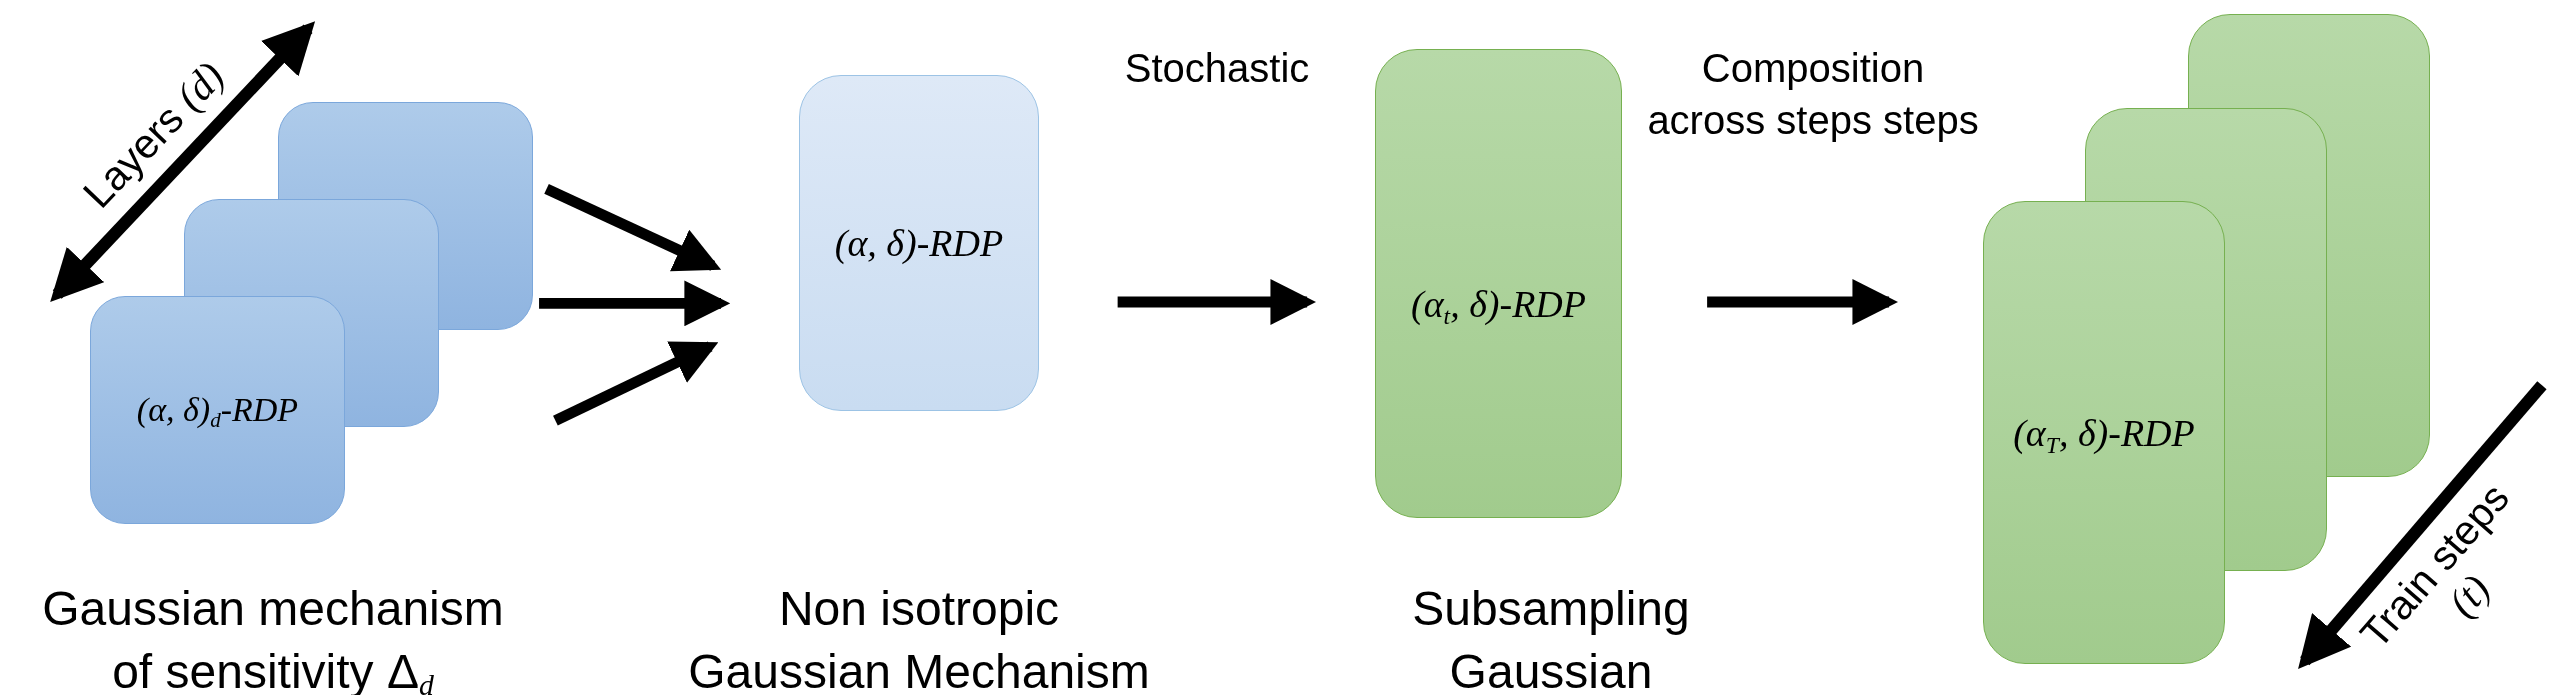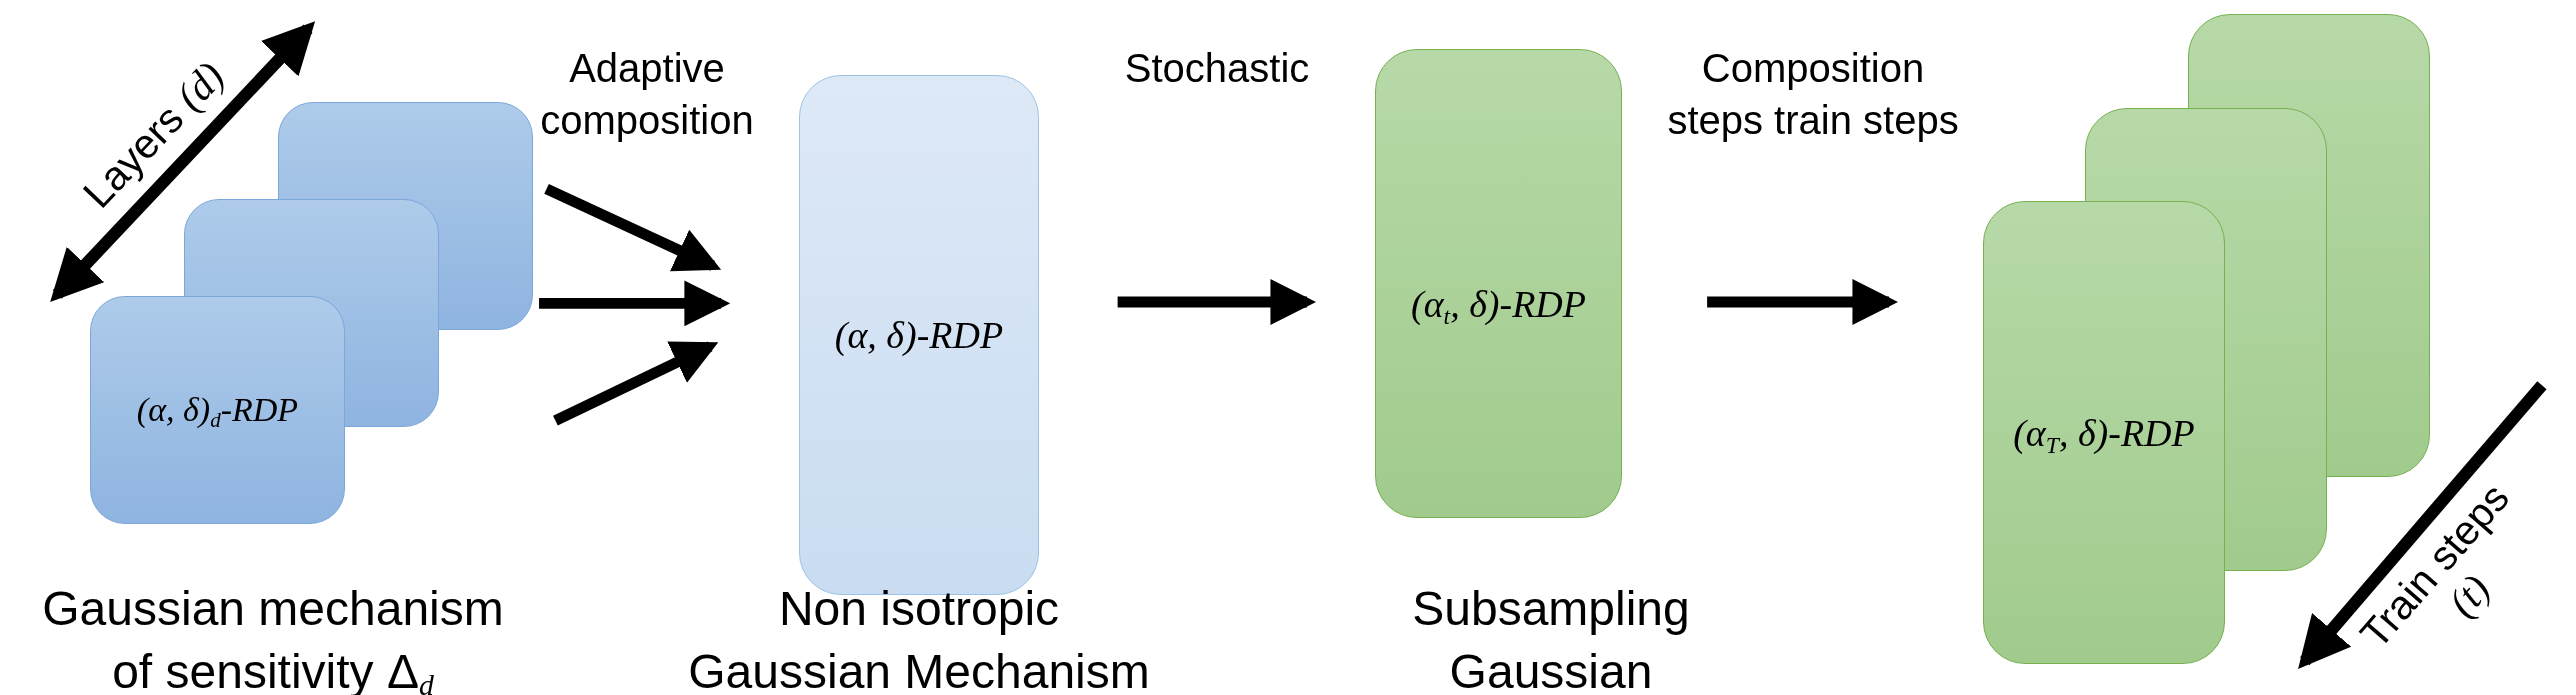--- a/index.html
+++ b/index.html
@@ -93,10 +93,6 @@
     <div><span>of sensitivity </span><span class="delta">Δ</span><sub>d</sub></div>
   </div>
 
-  <div class="translabel" style="left:647px; top:42px;">
-    <div>Adaptive</div>
-    <div>composition</div>
-  </div>
 
   <div class="card pale" style="left:799px; top:75px; width:240px; height:520px;">
     <span class="badge-text"><span>(α, δ)</span><sub></sub><span>-RDP</span></span>

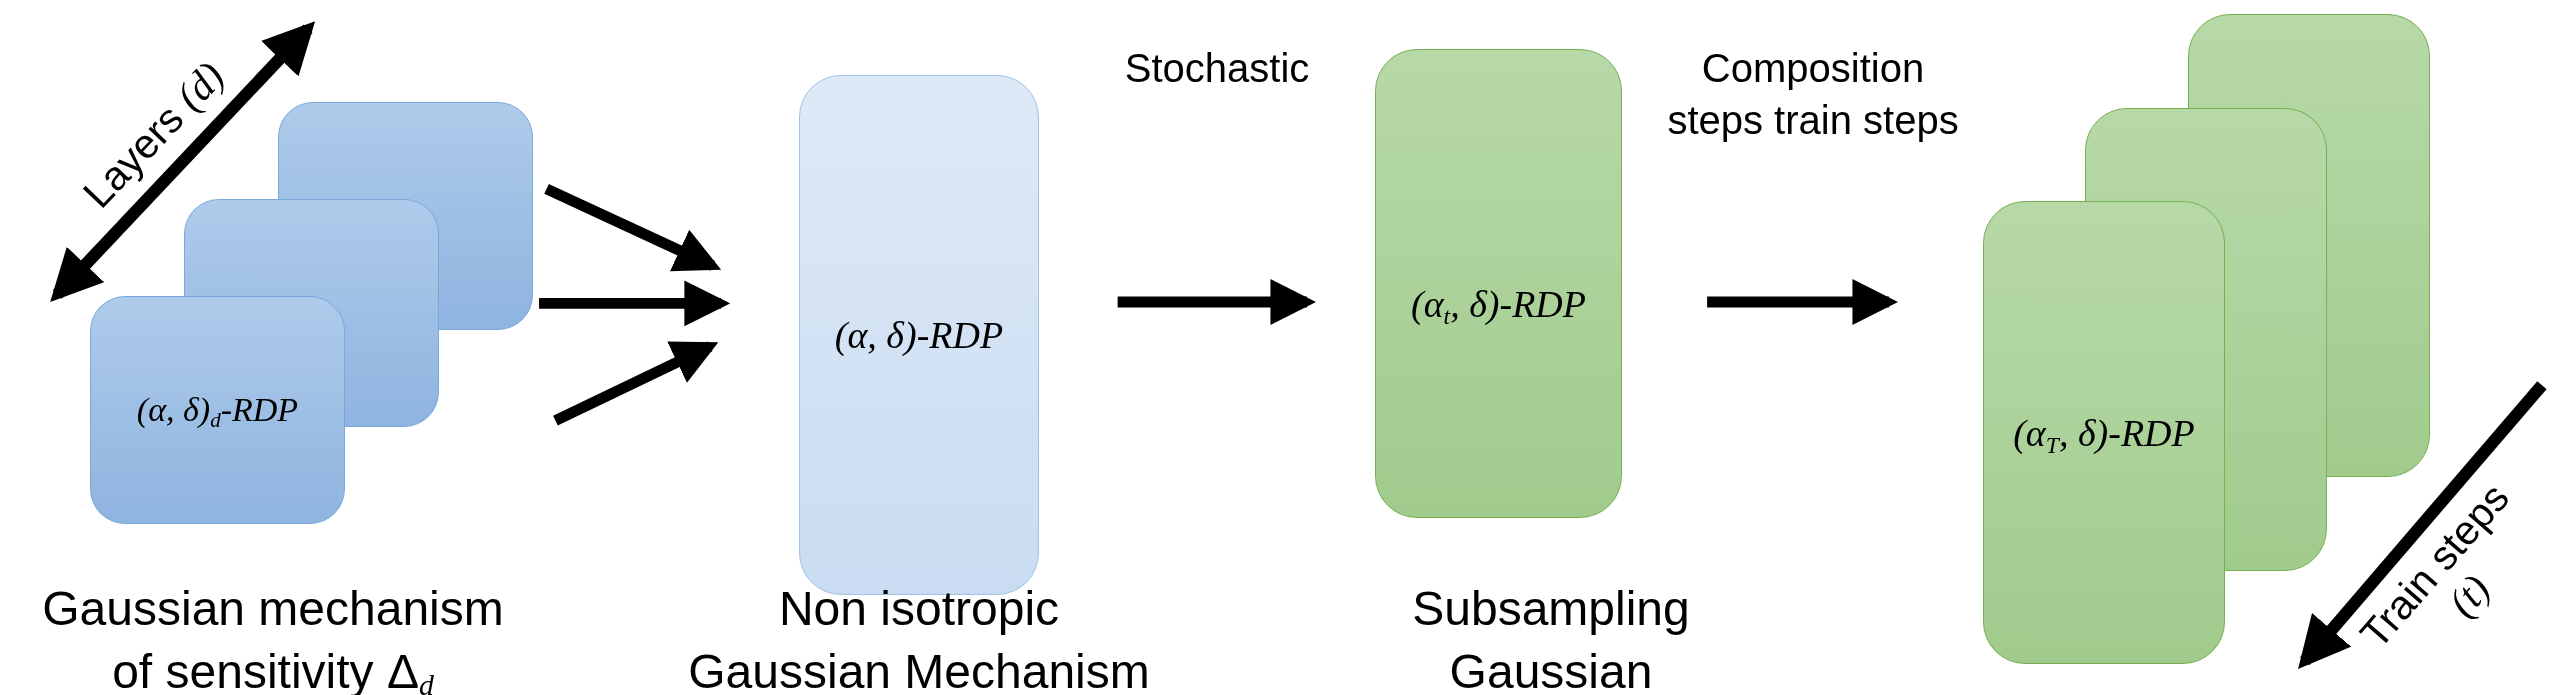--- a/index.html
+++ b/index.html
@@ -116,7 +116,7 @@
 
   <div class="translabel" style="left:1813px; top:42px;">
     <div>Composition</div>
-    <div>steps train steps</div>
+    <div>across steps steps</div>
   </div>
 
   <div class="card green" style="left:2188px; top:14.3px; width:242px; height:463px;"></div>

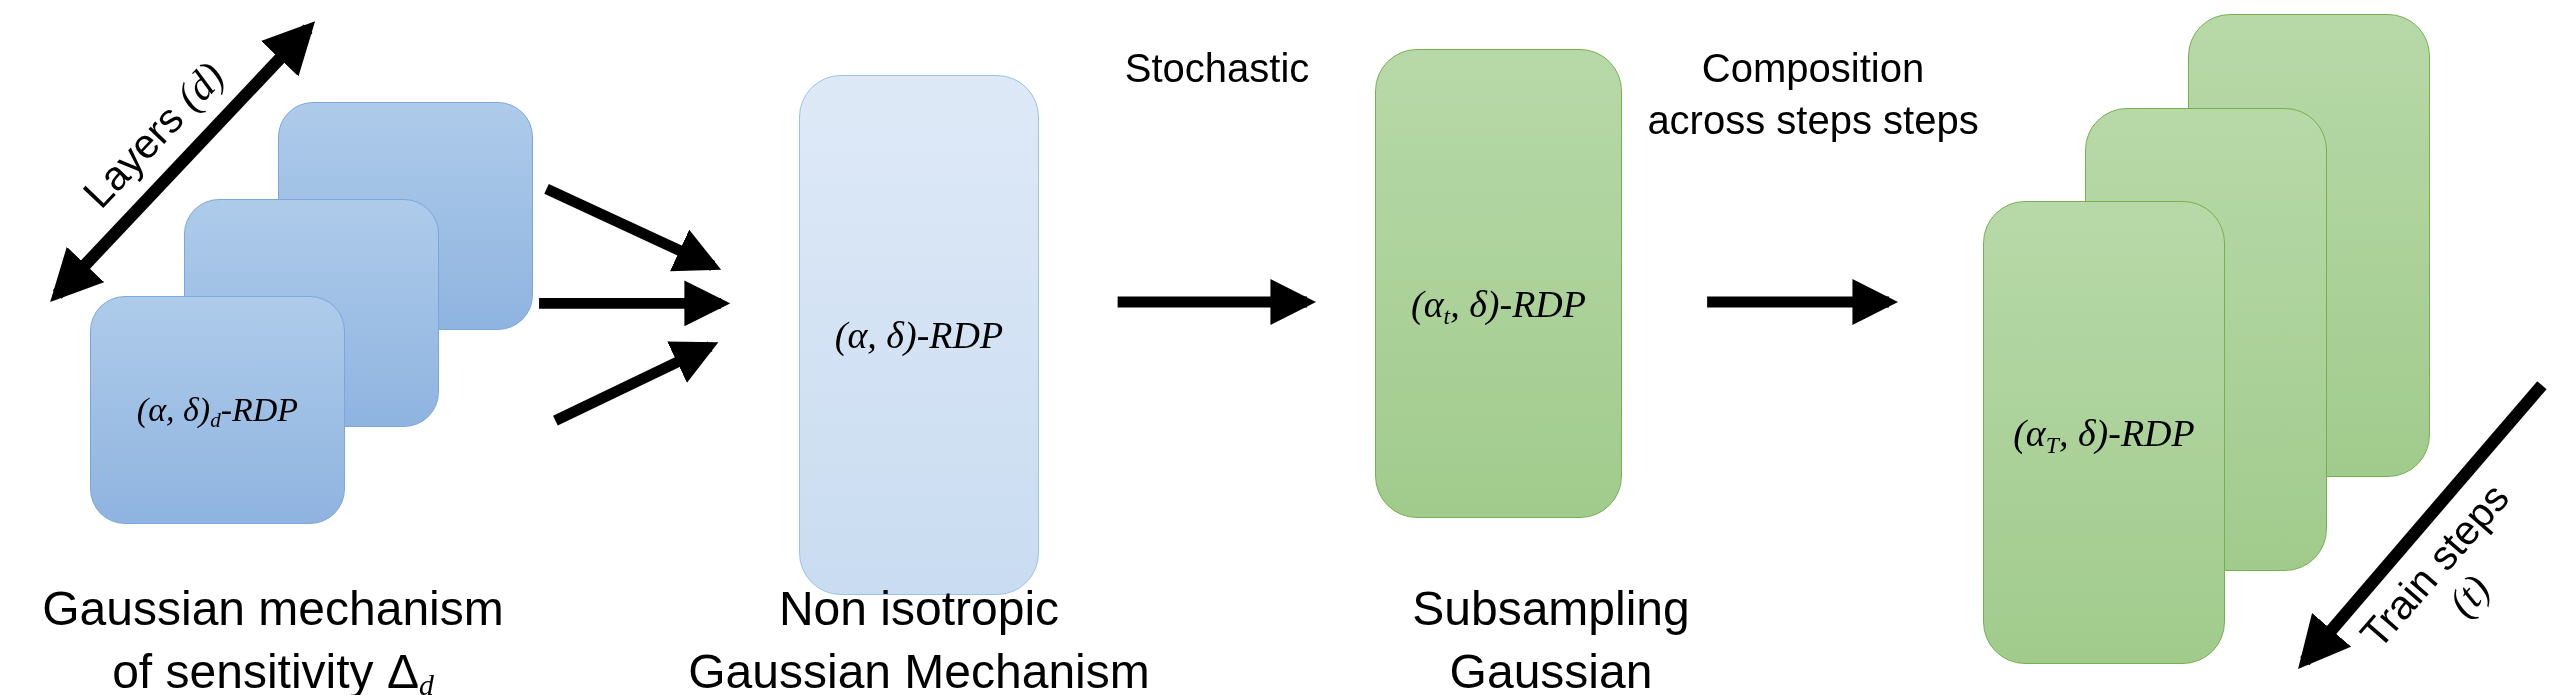--- a/index.html
+++ b/index.html
@@ -94,7 +94,7 @@
   </div>
 
 
-  <div class="card pale" style="left:799px; top:75px; width:240px; height:520px;">
+  <div class="card pale" style="left:799px; top:75px; width:240px; height:336px;">
     <span class="badge-text"><span>(α, δ)</span><sub></sub><span>-RDP</span></span>
   </div>
   <div class="caption" style="left:919px; top:549px;">

